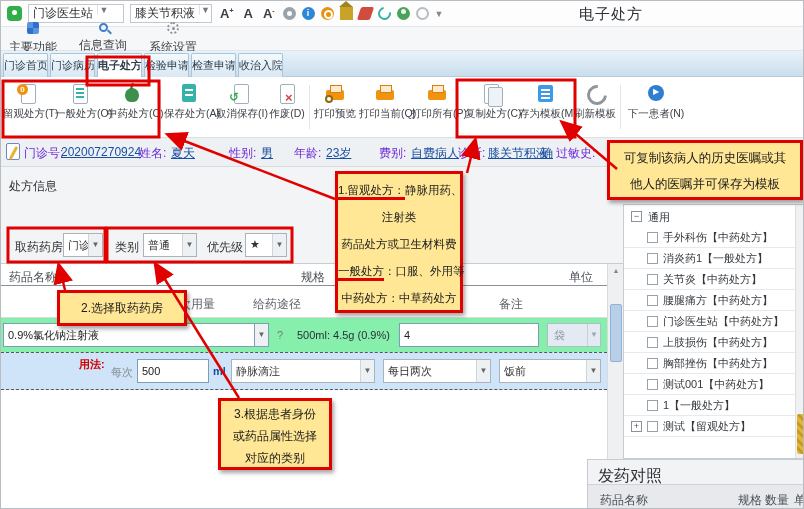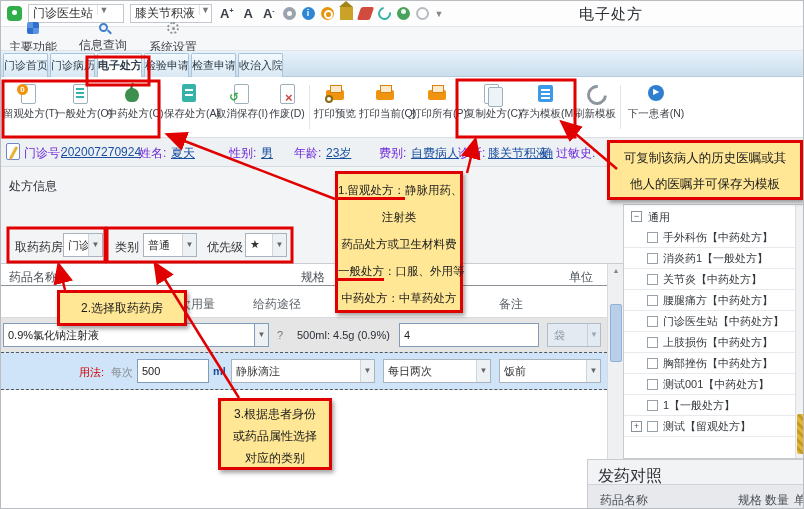--- a/index.html
+++ b/index.html
@@ -94,7 +94,7 @@
   .ghead2 { position:absolute; left:0; top:22px; width:606px; height:32px; border-bottom:1px solid #d9dcdf; }
   .gh { position:absolute; font-size:12px; color:#4a5056; top:5px; white-space:nowrap; }
   .ghead2 .gh { top:10px; color:#5c6269; }
-  .drow { position:absolute; left:0; top:54px; width:606px; height:34px; background:#e5e5e5; }
+  .drow { position:absolute; left:0; top:54px; width:606px; height:34px; background:#86efac; }
   .urow { position:absolute; left:0; top:88px; width:606px; height:38px; background:#cfe4f8; border-top:1px dashed #555; border-bottom:1px dashed #555; }
   .cellinput { position:absolute; height:24px; background:#fff; border:1px solid #7f9db9; font-size:11px; padding:0 4px; font-family:inherit; color:#222; }
   .dd-suffix { position:absolute; width:14px; height:24px; background:#eef1f4; border:1px solid #7f9db9; border-left:none; color:#666; font-size:8px; text-align:center; line-height:22px; }

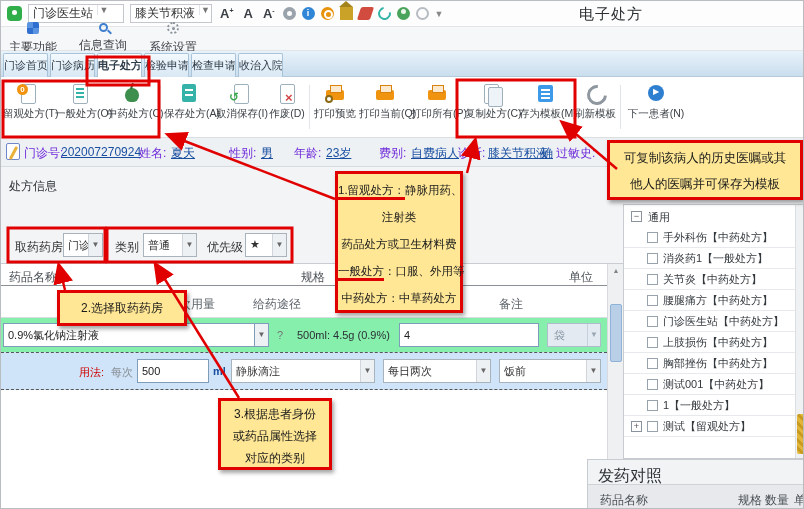--- a/index.html
+++ b/index.html
@@ -313,7 +313,7 @@
       </div>
 
       <div class="urow">
-        <span class="statictxt" style="left:78px;top:12px;color:#d00000;font-weight:normal">用法:</span>
+        <span class="statictxt" style="left:78px;top:4px;color:#d00000;font-weight:bold">用法:</span>
         <span class="statictxt" style="left:110px;top:12px;color:#8a9097">每次</span>
         <input class="cellinput" style="left: 136px; top: 6px; width: 72px;" value="500">
         <span class="statictxt" style="left:212px;top:12px;color:#1a4fa0;font-weight:bold">ml</span>

